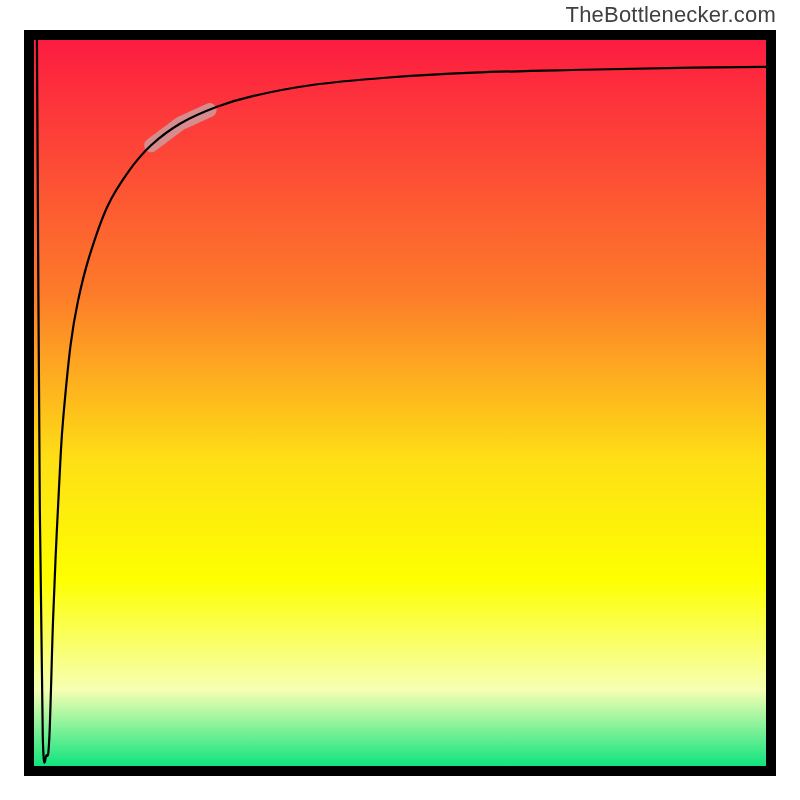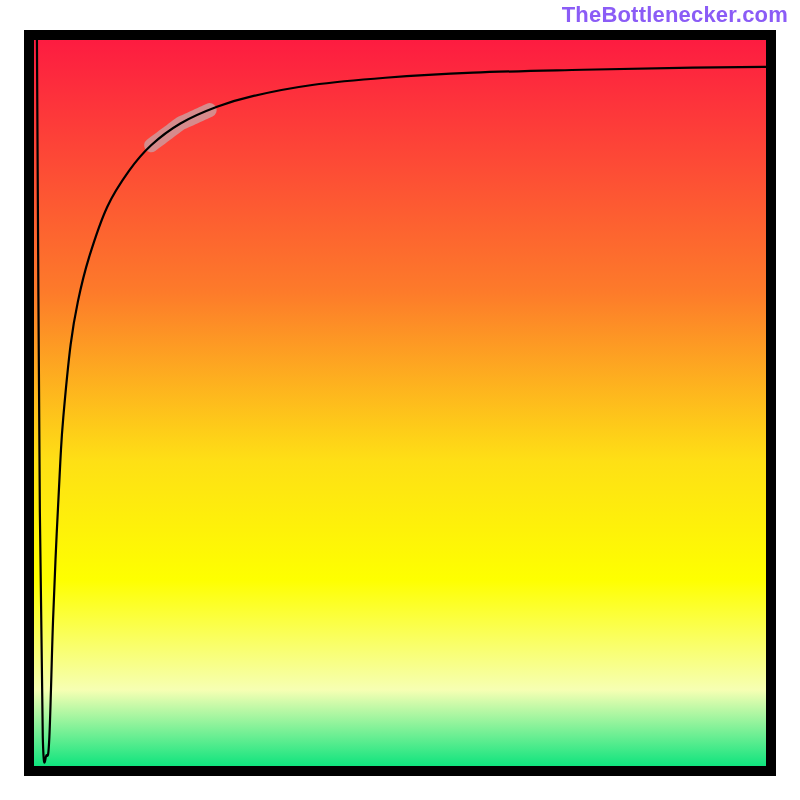--- a/index.html
+++ b/index.html
@@ -19,10 +19,10 @@
   .attribution {
     position: absolute;
     top: 2px;
-    right: 12px;
+    right: 24px;
     font-size: 22px;
-    font-weight: 700;
-    color: #8b5cf6;
+    font-weight: 400;
+    color: #404040;
     letter-spacing: 0.2px;
   }
   .chartbox {

